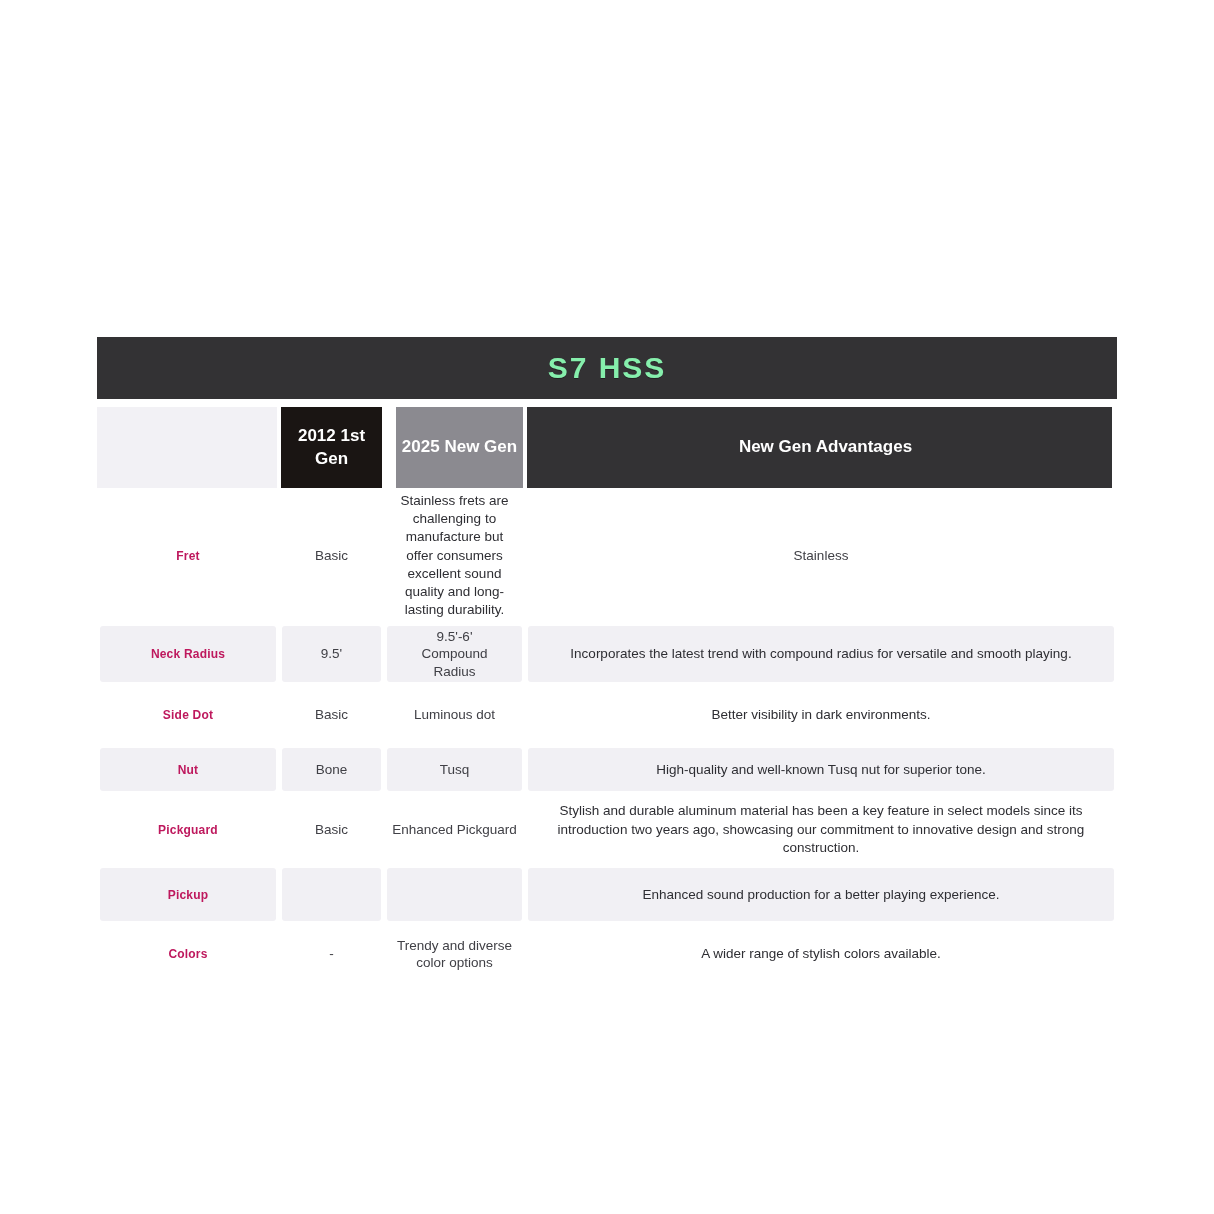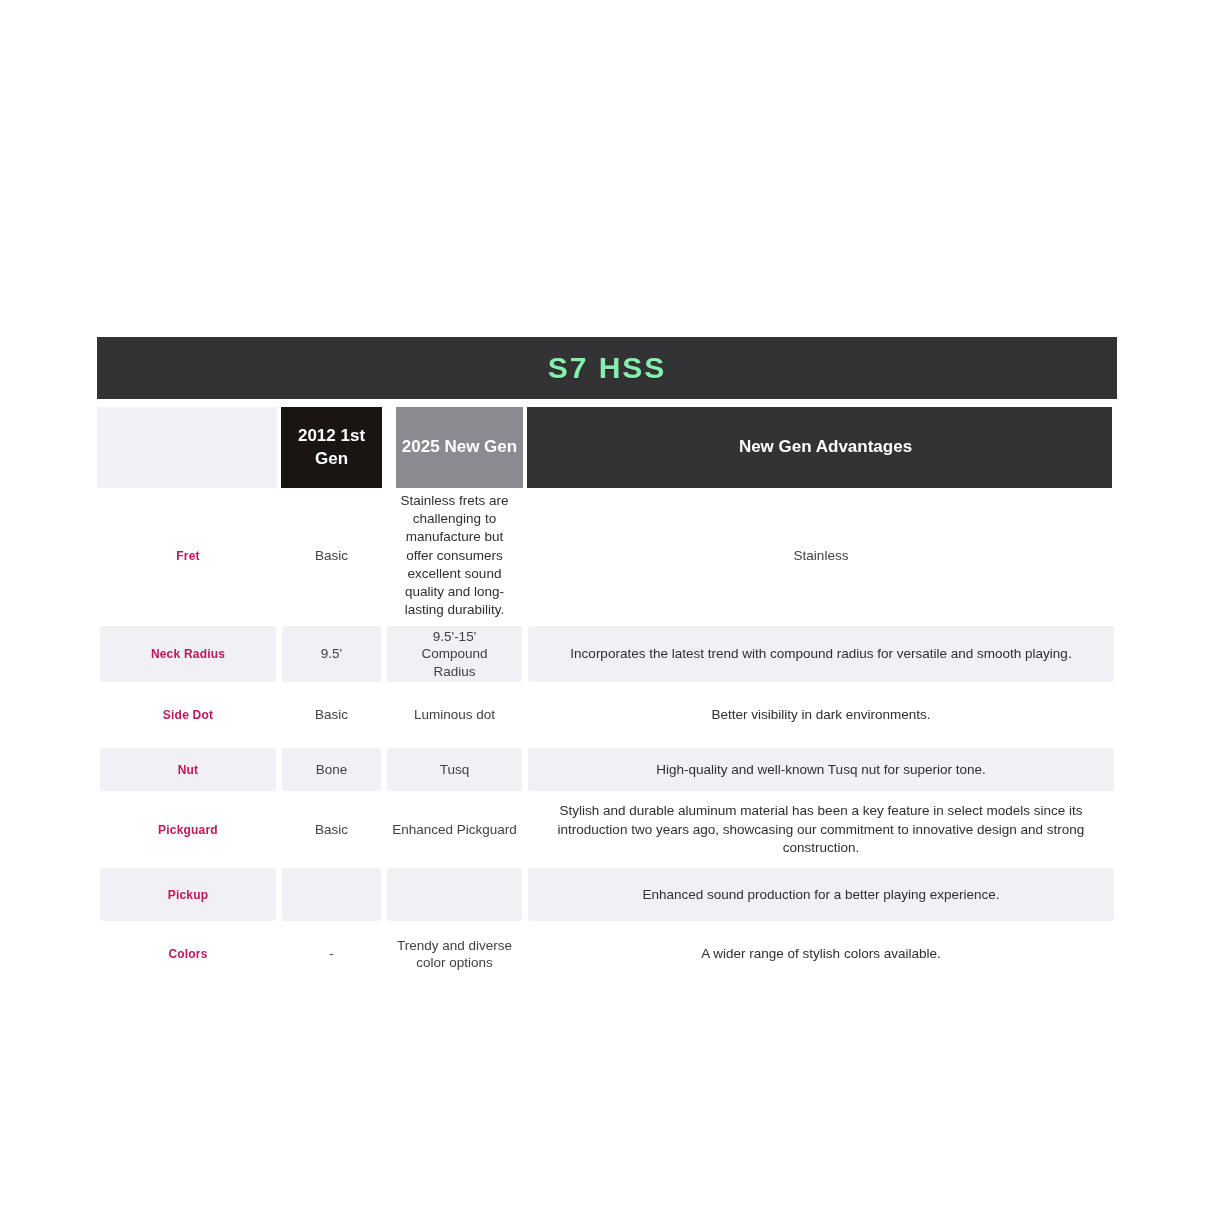--- a/index.html
+++ b/index.html
@@ -123,7 +123,7 @@
     <div class="grid-row body-row striped h50">
       <div class="cell label">Neck Radius</div>
       <div class="cell val">9.5'</div>
-      <div class="cell val">9.5'-15' Compound Radius</div>
+      <div class="cell val">9.5'-6' Compound Radius</div>
       <div class="cell adv">Incorporates the latest trend with compound radius for versatile and smooth playing.</div>
     </div>
 

